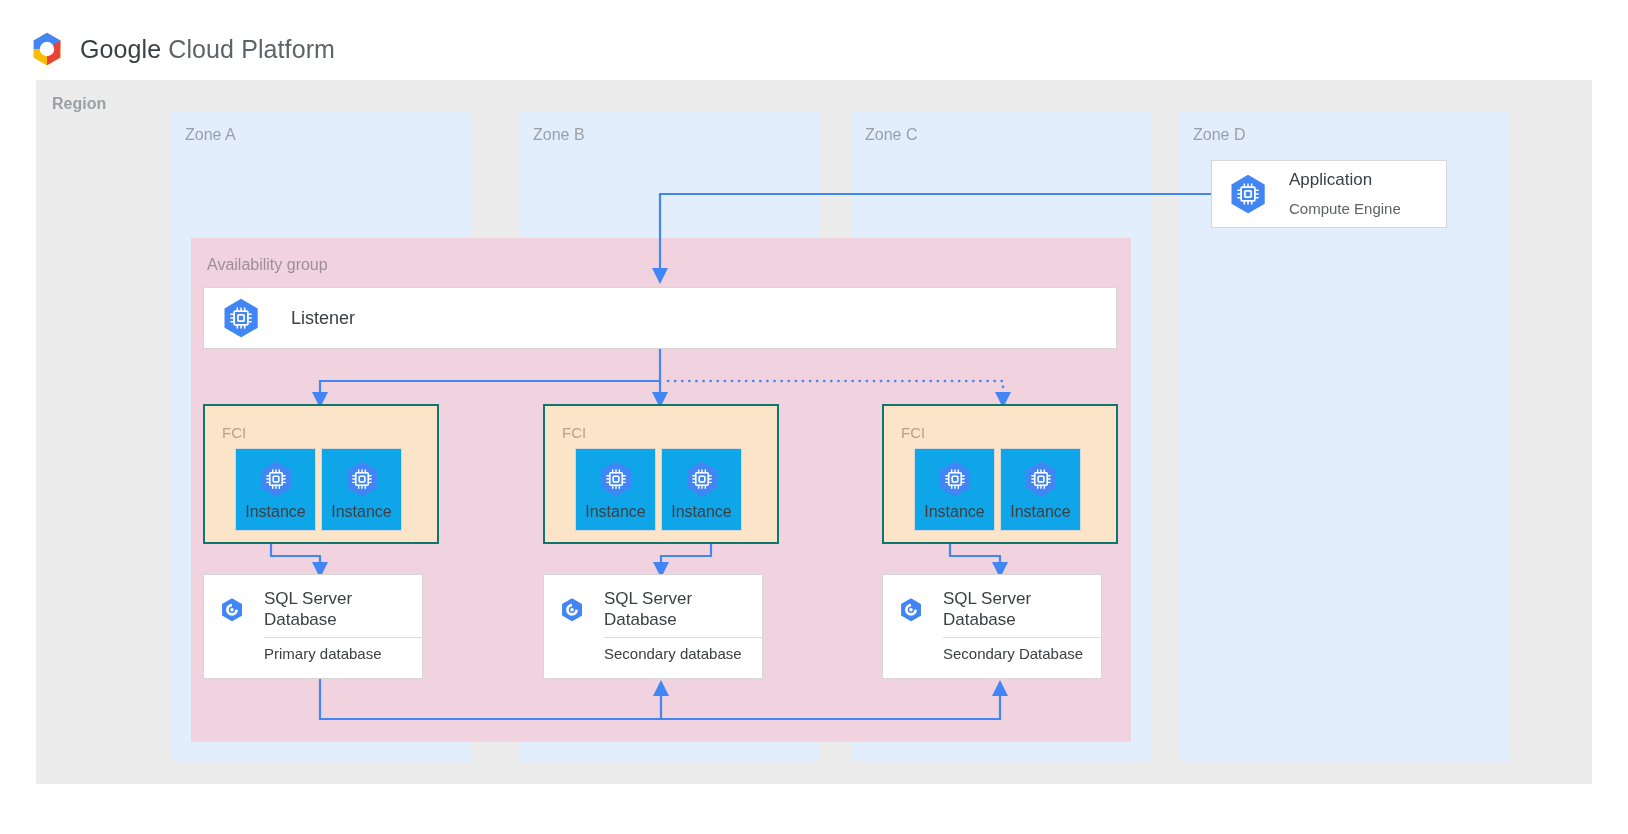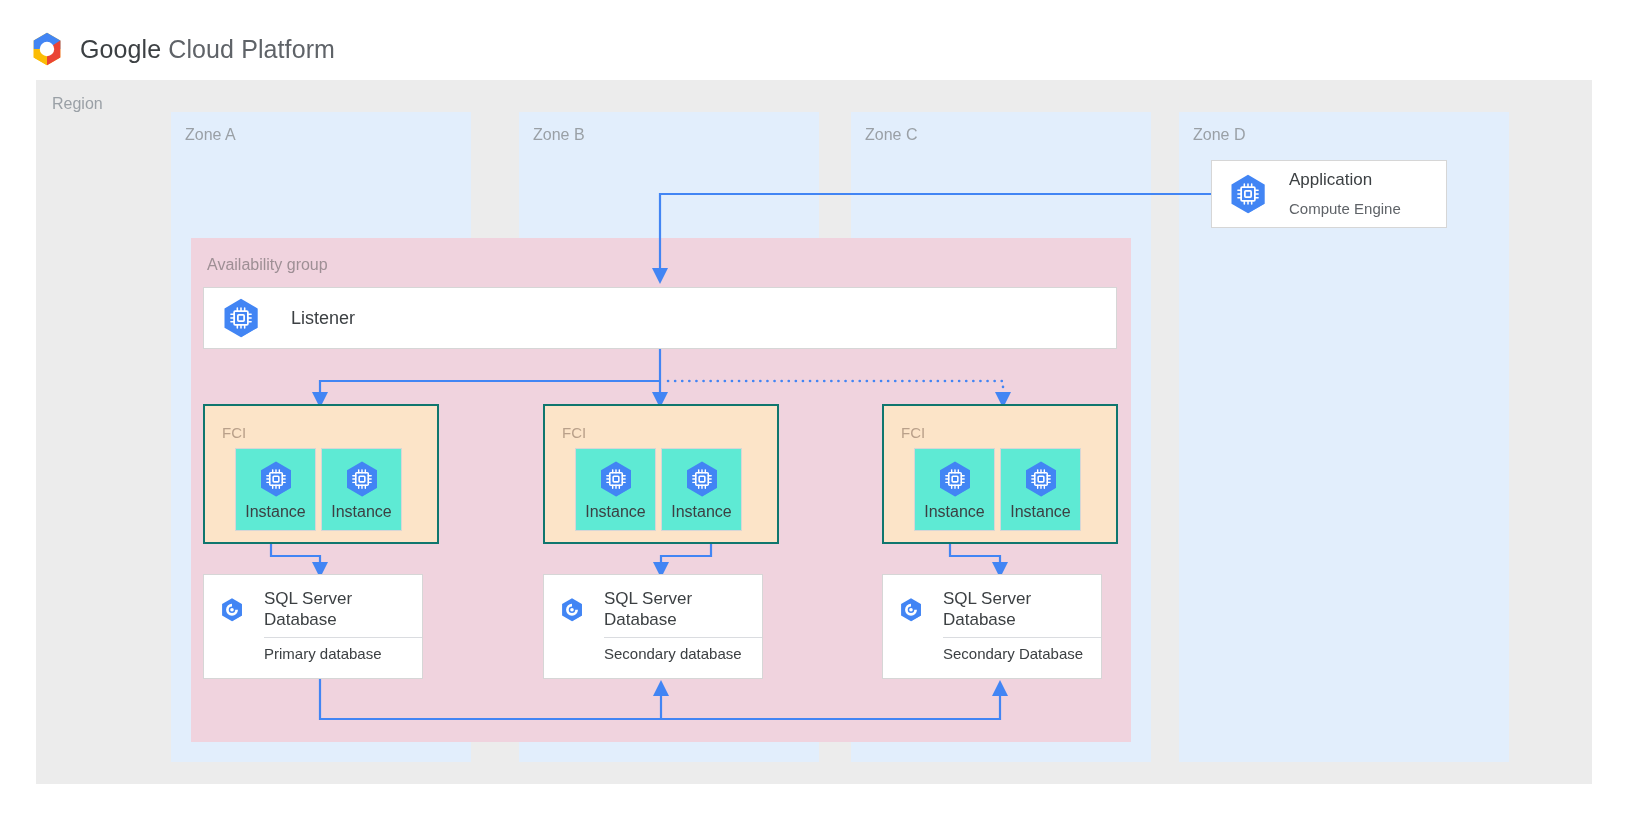--- a/index.html
+++ b/index.html
@@ -54,6 +54,7 @@
     top: 95px;
     font-size: 16px;
     color: #9aa0a6;
+    font-weight: bold;
   }
   .zone {
     position: absolute;

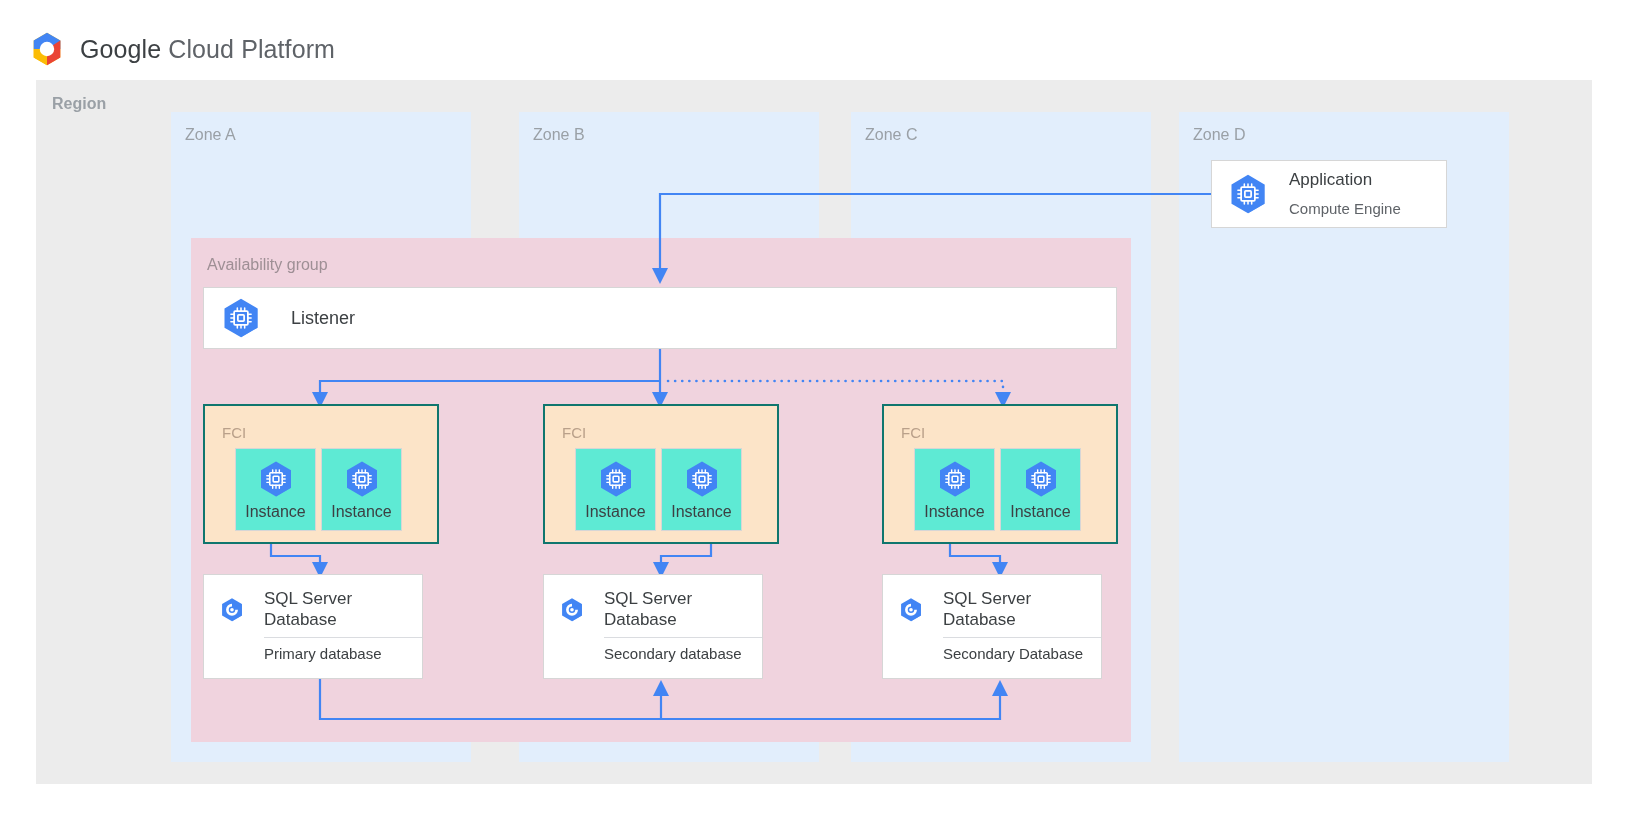--- a/index.html
+++ b/index.html
@@ -161,7 +161,7 @@
   .inst {
     width: 81px;
     height: 83px;
-    background: #5eead4;
+    background: #0ea5e9;
     border: 1px solid #d6d6d6;
     box-sizing: border-box;
     display: flex;

